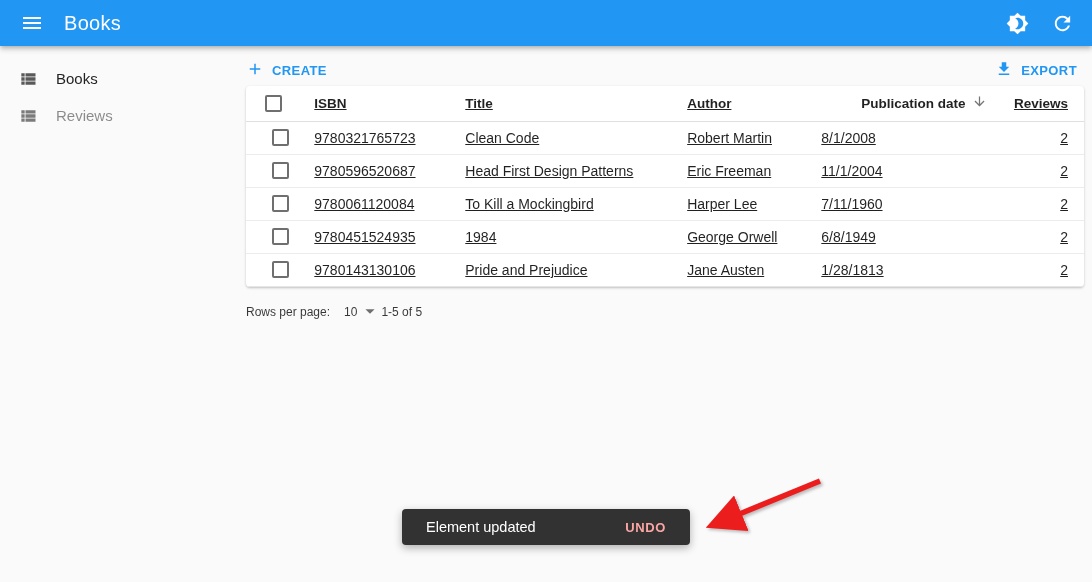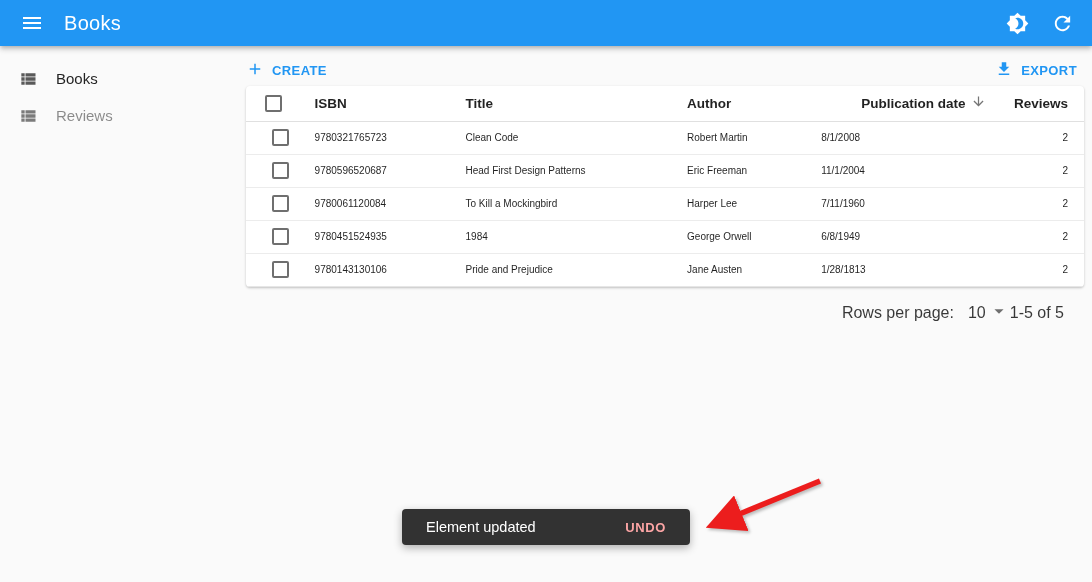--- a/index.html
+++ b/index.html
@@ -44,7 +44,7 @@
     box-shadow:0 1px 3px rgba(0,0,0,.14), 0 1px 2px rgba(0,0,0,.1);
     overflow:hidden;
   }
-  table { width:100%; border-collapse:collapse; }
+  table { width:100%; border-collapse:collapse;text-decoration:underline; }
   th {
     text-align:left; font-size:13.5px; font-weight:700; color:rgba(0,0,0,.87);
     height:35px; border-bottom:1px solid #e0e0e0; padding:0 0 0 13px; white-space:nowrap;

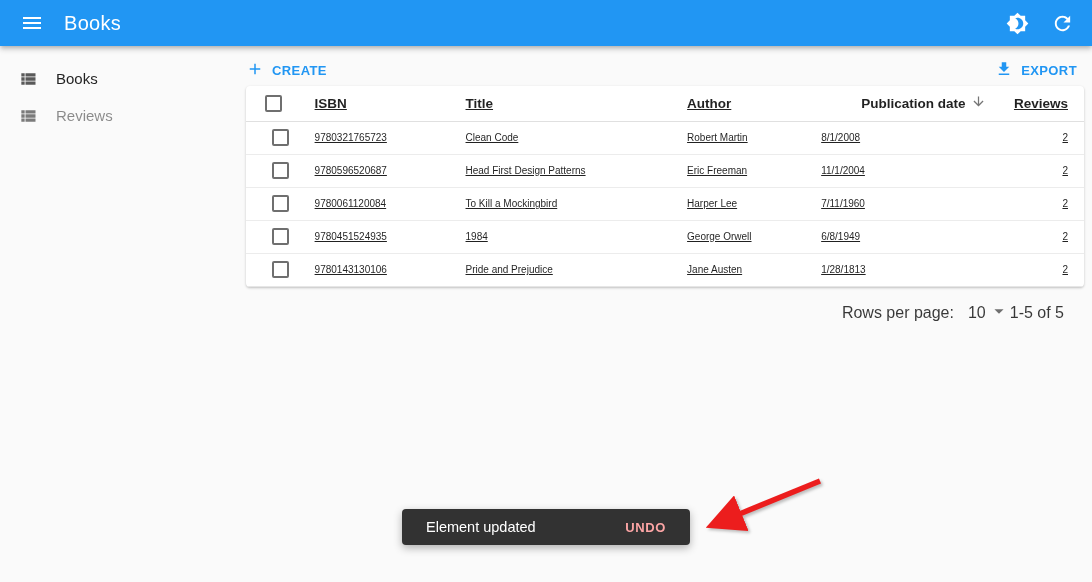--- a/index.html
+++ b/index.html
@@ -50,7 +50,7 @@
     height:35px; border-bottom:1px solid #e0e0e0; padding:0 0 0 13px; white-space:nowrap;
   }
   th.col-check { padding:0; }
-  td { font-size:10px; height:33px; border-bottom:1px solid #ececec; padding:0 0 0 13px; white-space:nowrap; }
+  td { font-size:14px; height:33px; border-bottom:1px solid #ececec; padding:0 0 0 13px; white-space:nowrap; }
   tr:last-child td { border-bottom:1px solid #e6e6e6; }
   td.col-check, th.col-check { text-align:center; }
   .num { text-align:right; padding-right:16px; }

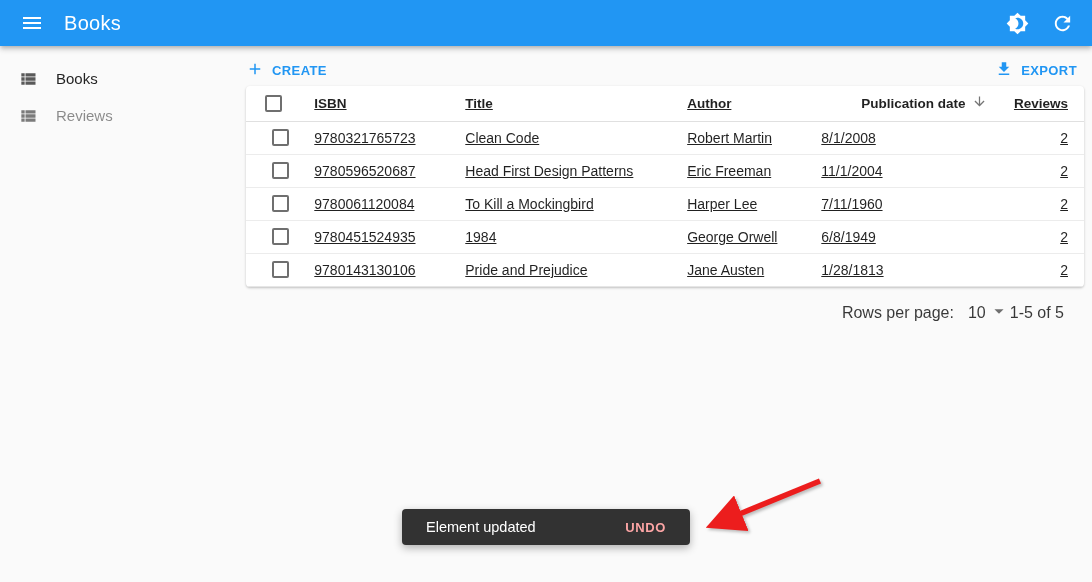--- a/index.html
+++ b/index.html
@@ -63,8 +63,8 @@
   .sort-wrap svg { fill:#757575; }
   
   .pagination {
-    display:flex; justify-content:flex-end; align-items:center; margin-top:13px; padding-right:28px;
-    font-size:16px; color:rgba(0,0,0,.78);
+    display:flex; align-items:center; margin-top:13px; padding-right:28px;
+    font-size:12px; color:rgba(0,0,0,.78);
   }
   .rpp-label { margin-right:14px; }
   .rpp-select { display:inline-flex; align-items:center; cursor:pointer; }

